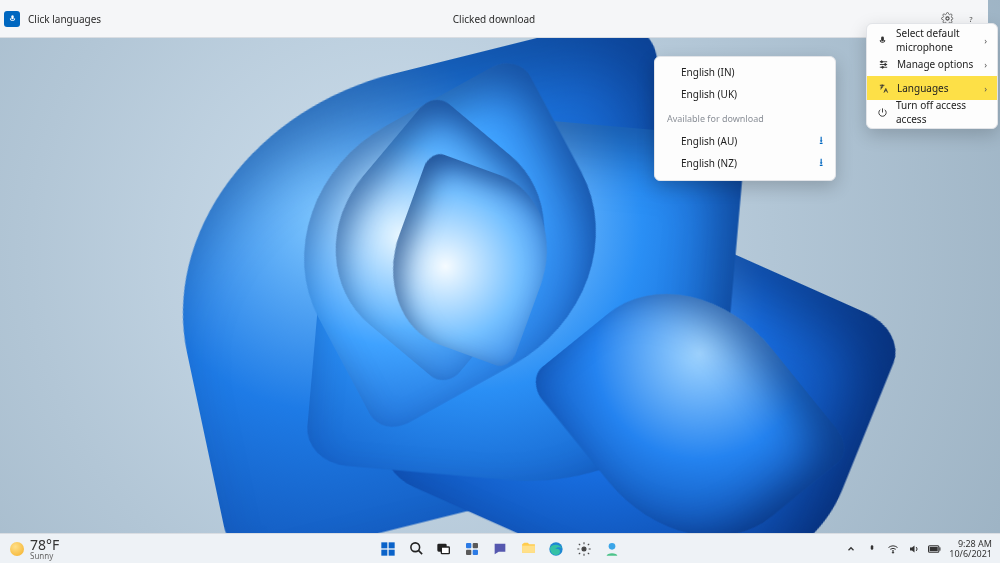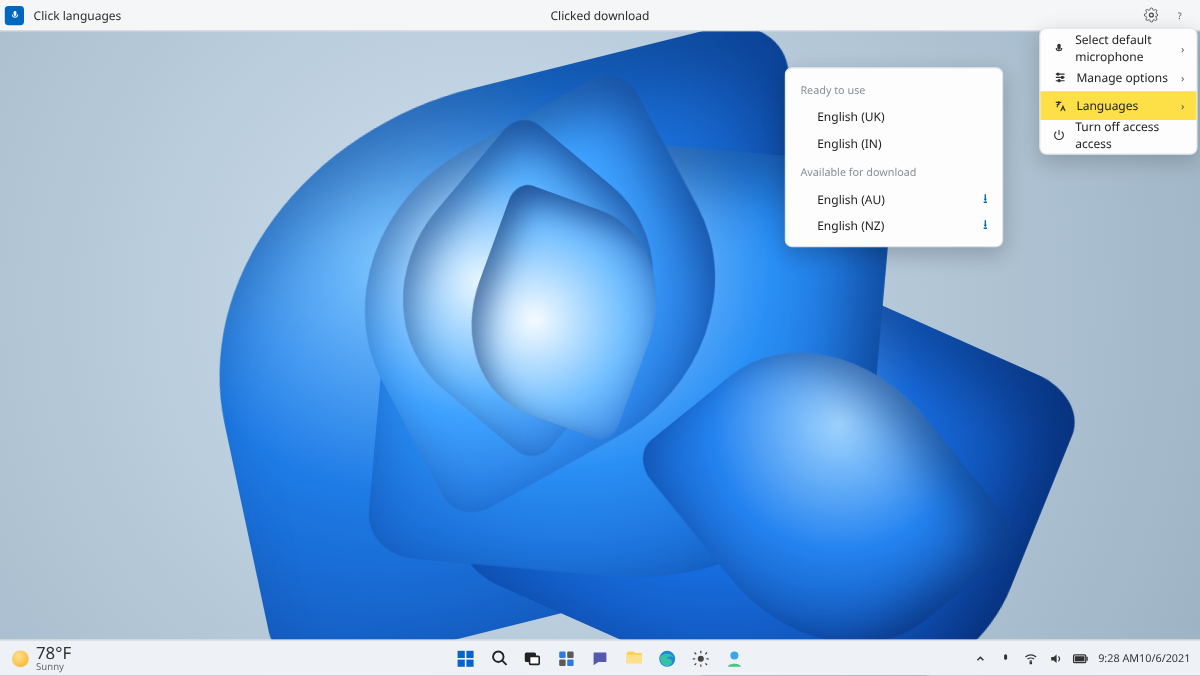--- a/index.html
+++ b/index.html
@@ -18,7 +18,7 @@
   .p7 { width: 180px; height: 150px; left: 380px; top: 185px; background: radial-gradient(circle at 42% 36%, #f5fbff 0%, #75c0ff 52%, #1d74e0 100%); transform: rotate(-70deg); box-shadow: -8px 12px 24px rgba(0,20,70,.5) inset; }
 
   
-  .va-bar { position: absolute; top: 0; left: 0; right: 0; height: 26px; background: #f5f6f8; border-bottom: 1px solid #d9dde2; display: flex; align-items: center; font-size: 10px; color: #2b2b2b; z-index: 50; }
+  .va-bar { position: absolute; top: 0; left: 0; right: 12px; height: 38px; background: #f5f6f8; border-bottom: 1px solid #d9dde2; display: flex; align-items: center; font-size: 10px; color: #2b2b2b; z-index: 50; }
   .va-left { display: flex; align-items: center; gap: 8px; padding-left: 4px; }
   .mic-badge { width: 16px; height: 16px; background: #0067c0; border-radius: 3px; display: flex; align-items: center; justify-content: center; }
   .mic-badge svg, .ico svg { display: block; }

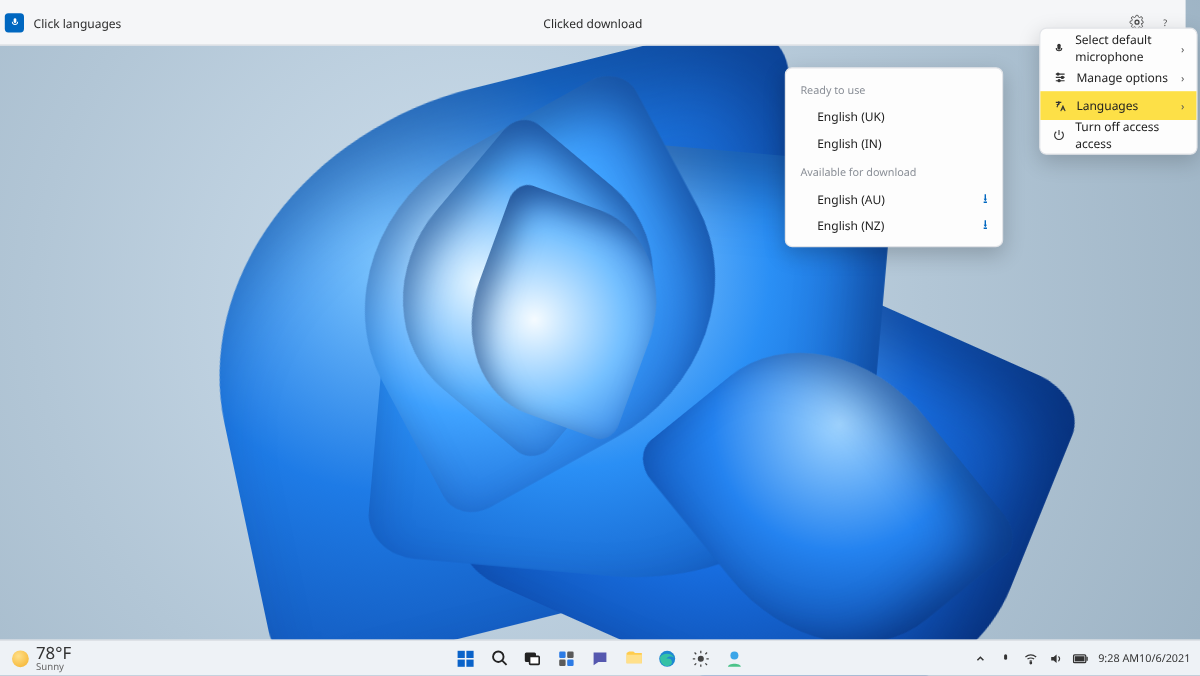--- a/index.html
+++ b/index.html
@@ -140,7 +140,6 @@
 </div>
 
 <div class="lang-menu">
-  <div class="lm-header">Ready to use</div>
   <div class="lm-item">
       <span>English (UK)</span>
     </div>

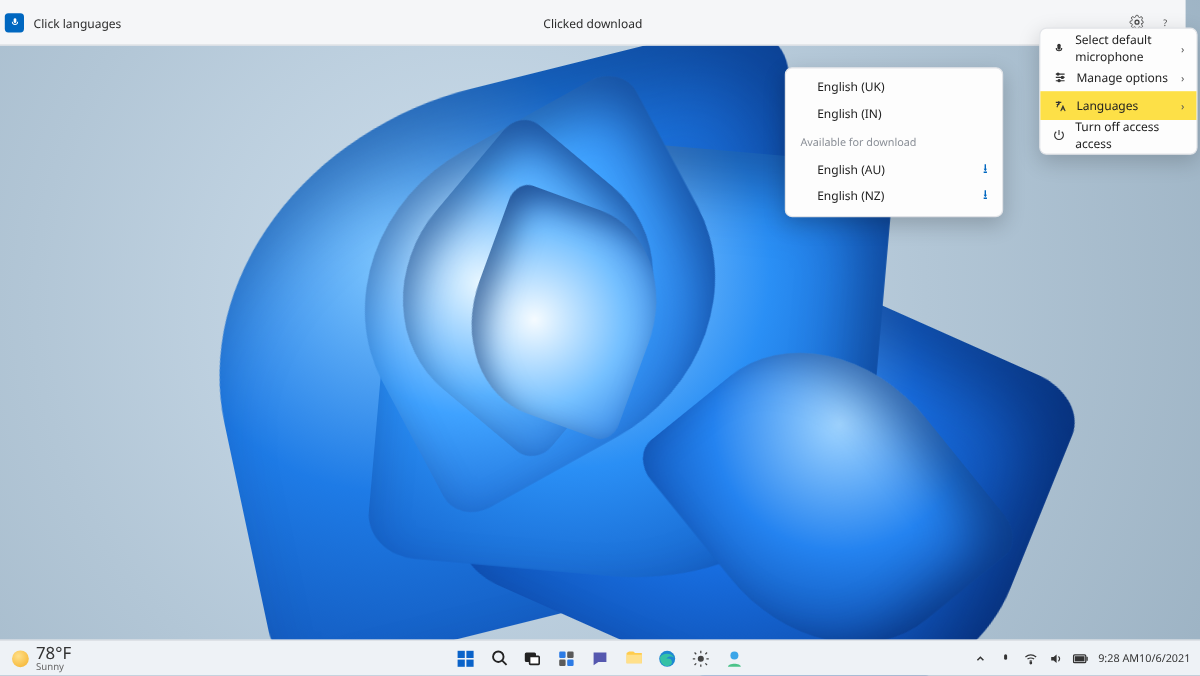--- a/index.html
+++ b/index.html
@@ -141,10 +141,10 @@
 
 <div class="lang-menu">
   <div class="lm-item">
+      <span>English (IN)</span>
+    </div>
+  <div class="lm-item">
       <span>English (UK)</span>
-    </div>
-  <div class="lm-item">
-      <span>English (IN)</span>
     </div>
   <div class="lm-header">Available for download</div>
   <div class="lm-item">

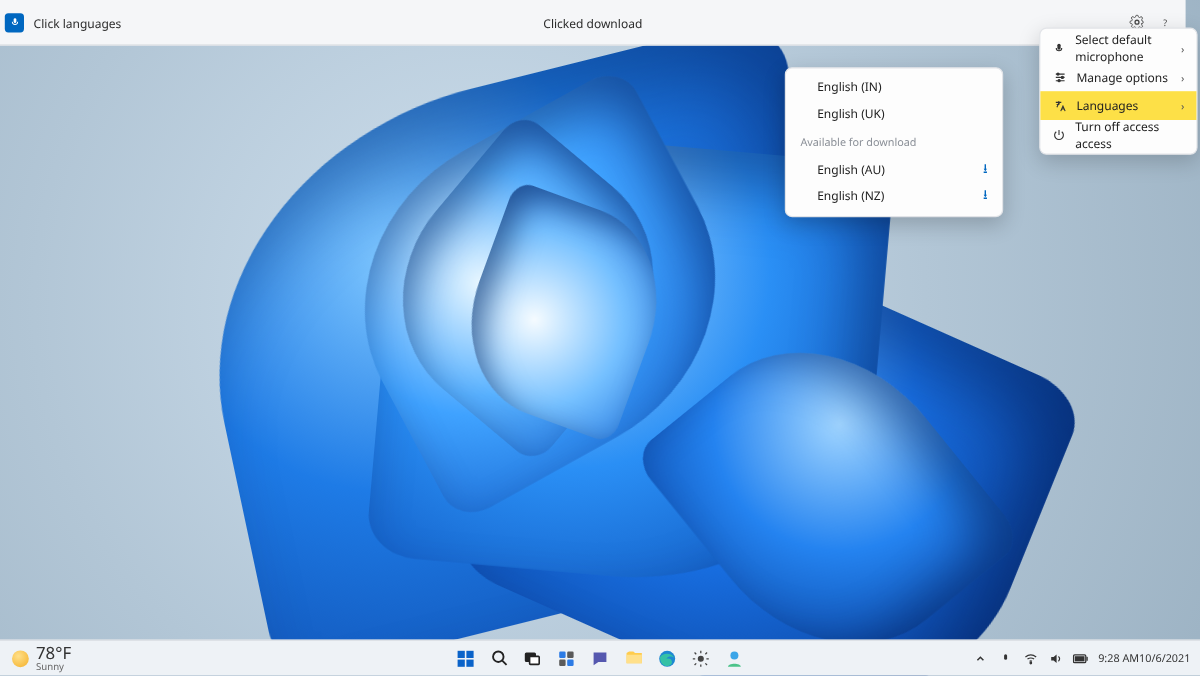--- a/index.html
+++ b/index.html
@@ -53,7 +53,7 @@
 
   .tb-right { margin-left: auto; display: flex; align-items: center; gap: 8px; padding-right: 8px; font-size: 9px; color: #333; }
   .sys-ico { width: 13px; height: 13px; display: flex; align-items: center; justify-content: center; color: #3a3a3a; cursor:pointer;}
-  .clock-col { display: flex; align-items: flex-end; line-height: 1.05; font-size: 9px; }
+  .clock-col { display: flex; flex-direction: column; align-items: flex-end; line-height: 1.05; font-size: 9px; }
 </style>
 </head>
 <body>

